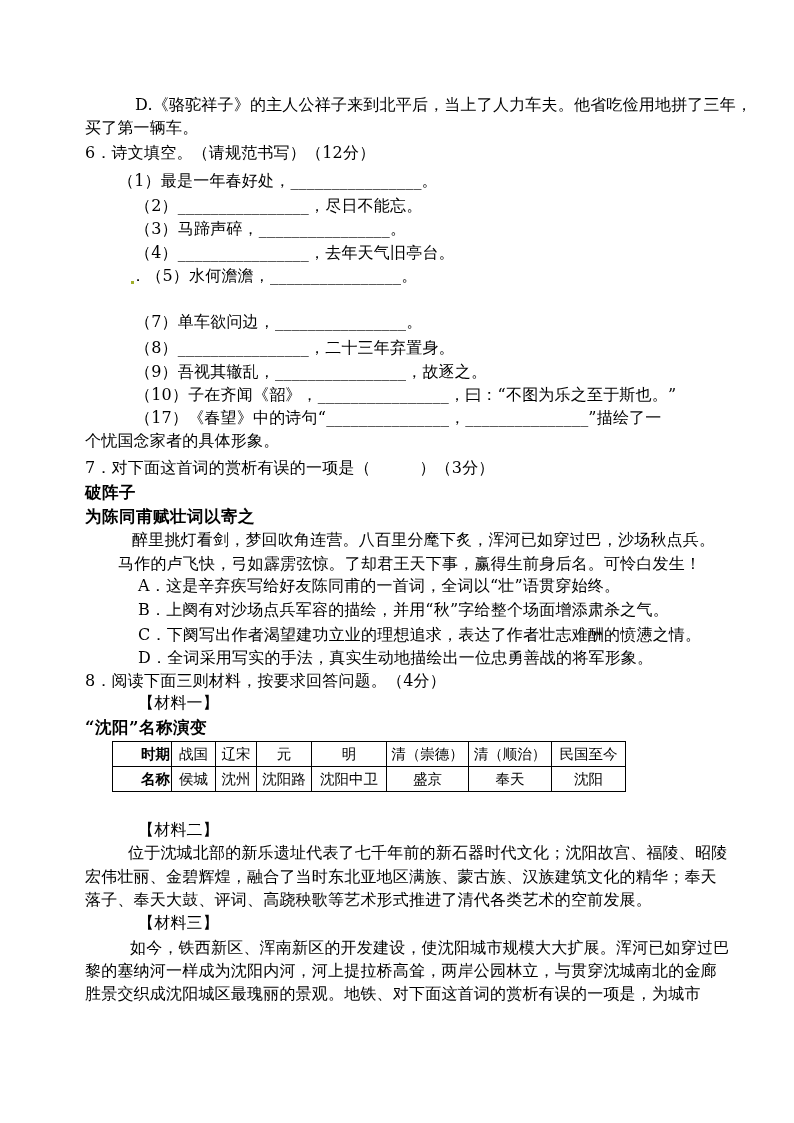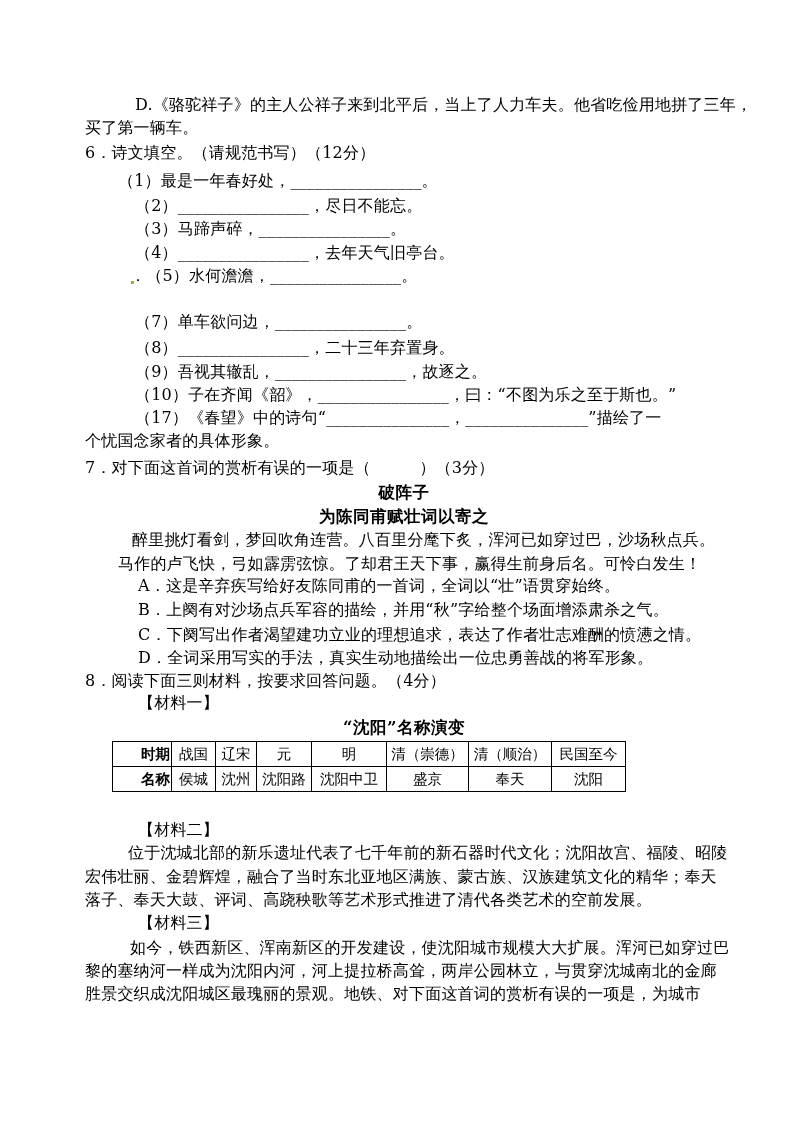--- a/index.html
+++ b/index.html
@@ -6,7 +6,7 @@
   .page{position:relative;width:794px;height:1123px;background:#ffffff;
         font-family:"DejaVu Serif","Liberation Serif",serif;color:#000;overflow:hidden;}
   .ln{position:absolute;font-size:16px;line-height:23px;white-space:nowrap;letter-spacing:.2px;}
-  .ctr{left:85px;width:638px;text-align:center;}
+  .ctr{left:85px;width:638px;text-align:left;}
   .bold{font-weight:700;font-size:16.5px;letter-spacing:.5px;}
   table.sy{position:absolute;left:112px;top:741px;border-collapse:collapse;table-layout:fixed;
            font-size:14.5px;color:#000;}

